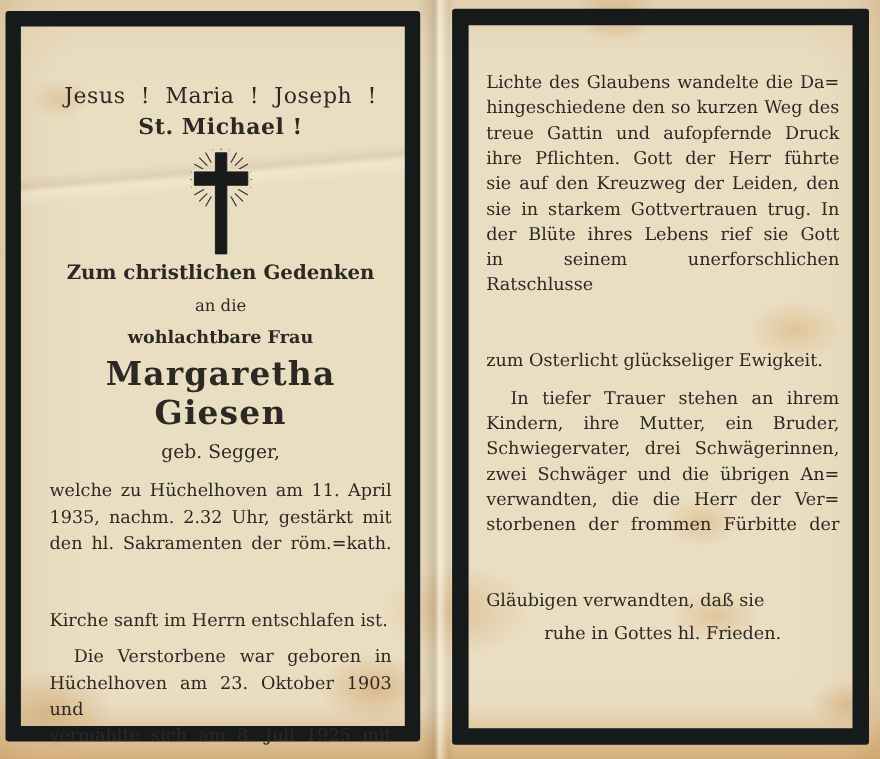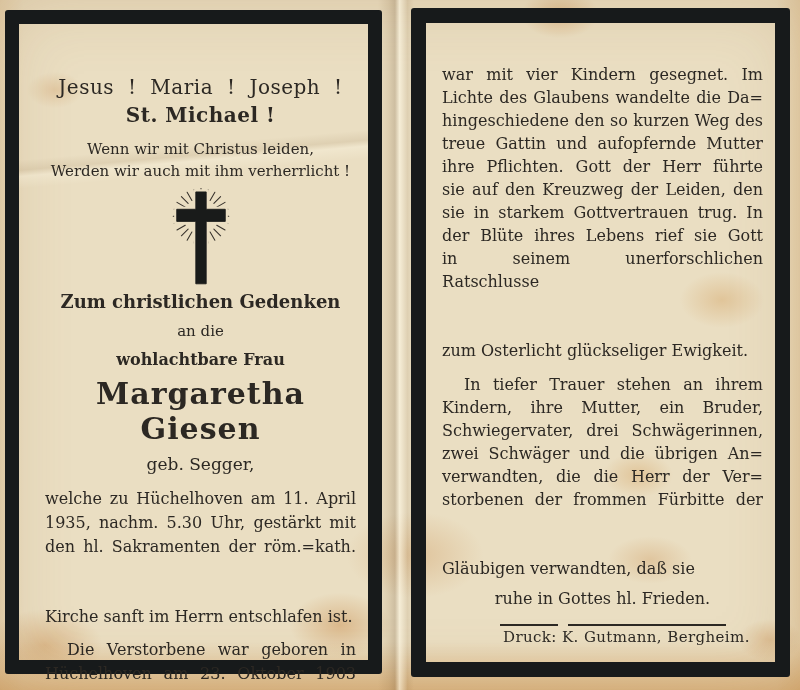--- a/index.html
+++ b/index.html
@@ -158,7 +158,6 @@
 
   <div class="content right">
     <div class="para para1">
-        <div class="jline">war mit vier Kindern gesegnet. Im</div>
         <div class="jline">Lichte des Glaubens wandelte die Da=</div>
         <div class="jline">hingeschiedene den so kurzen Weg des</div>
         <div class="jline">treue Gattin und aufopfernde Mutter</div>

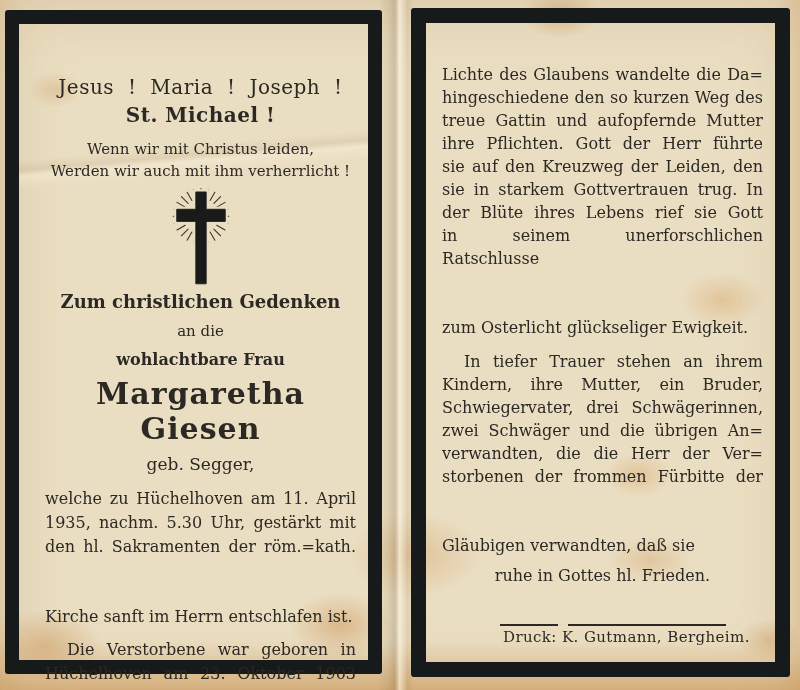--- a/index.html
+++ b/index.html
@@ -160,7 +160,7 @@
     <div class="para para1">
         <div class="jline">Lichte des Glaubens wandelte die Da=</div>
         <div class="jline">hingeschiedene den so kurzen Weg des</div>
-        <div class="jline">treue Gattin und aufopfernde Mutter</div>
+        <div class="jline">treue Gattin und aufopfernde Druck</div>
         <div class="jline">ihre Pflichten. Gott der Herr führte</div>
         <div class="jline">sie auf den Kreuzweg der Leiden, den</div>
         <div class="jline">sie in starkem Gottvertrauen trug. In</div>

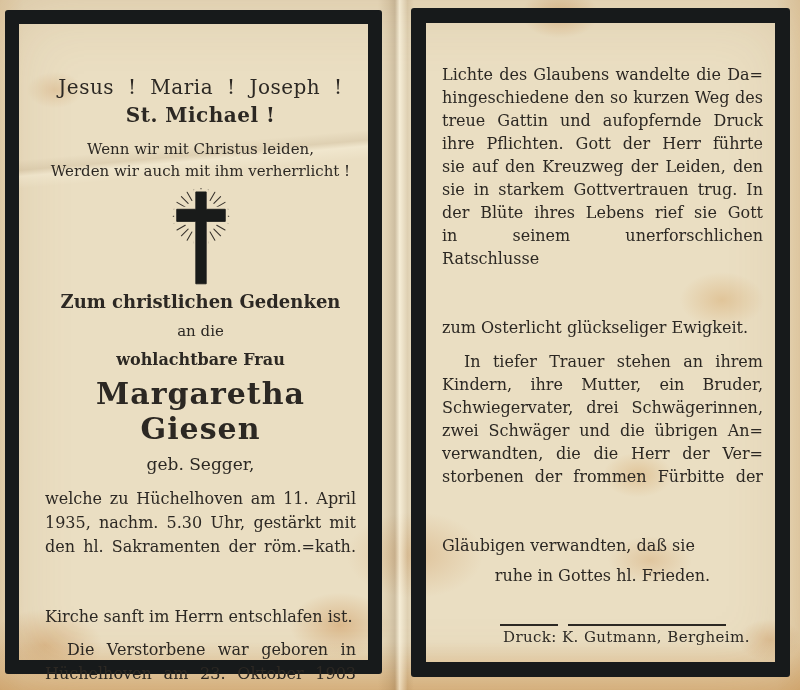--- a/index.html
+++ b/index.html
@@ -96,10 +96,6 @@
     <div class="center invocation1">Jesus !  Maria !  Joseph !</div>
     <div class="center invocation2">St. Michael !</div>
 
-    <div class="center motto">
-      <div>Wenn wir mit Christus leiden,</div>
-      <div>Werden wir auch mit ihm verherrlicht !</div>
-    </div>
 
     <div class="cross-wrap">
       <svg width="88" height="104" viewBox="0 0 100 120" aria-hidden="true">

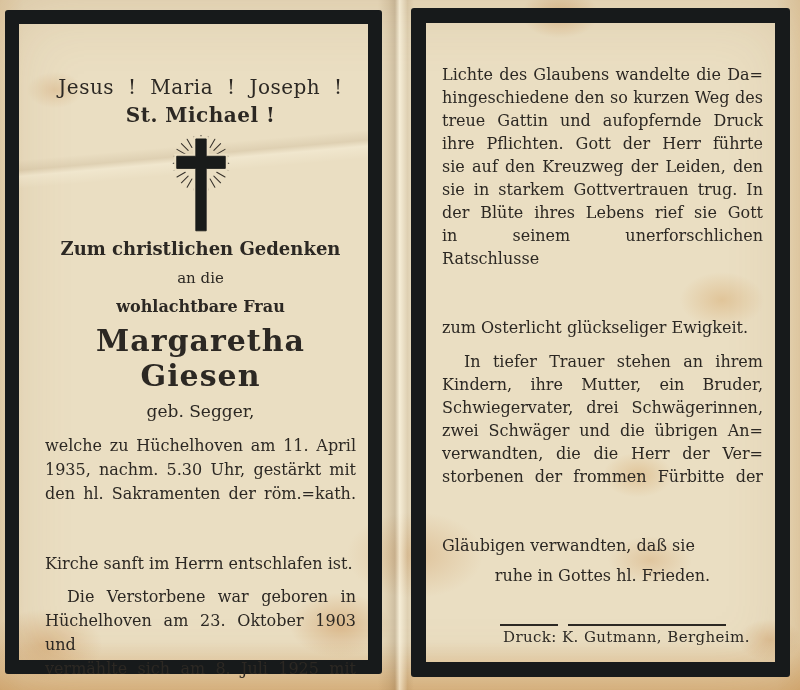--- a/index.html
+++ b/index.html
@@ -139,7 +139,7 @@
 
     <div class="para para1">
         <div class="jline">welche zu Hüchelhoven am 11. April</div>
-        <div class="jline">1935, nachm. 5.30 Uhr, gestärkt mit</div>
+        <div class="jline">1935, nachm. 2.32 Uhr, gestärkt mit</div>
         <div class="jline">den hl. Sakramenten der röm.=kath.</div>
         <div class="jline">Kirche sanft im Herrn entschlafen ist.</div>
       </div>

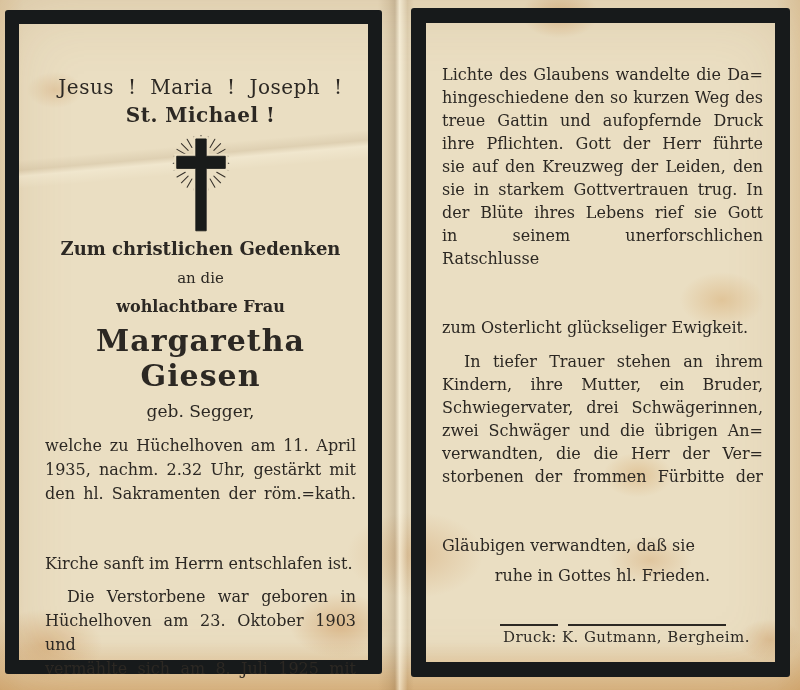--- a/index.html
+++ b/index.html
@@ -177,13 +177,6 @@
 
     <div class="closing">ruhe in Gottes hl. Frieden.</div>
 
-    <div class="imprint">
-      <div class="rule">
-        <div class="seg1"></div>
-        <div class="seg2"></div>
-      </div>
-      <div class="text">Druck: K. Gutmann, Bergheim.</div>
-    </div>
   </div>
 
 </div>

